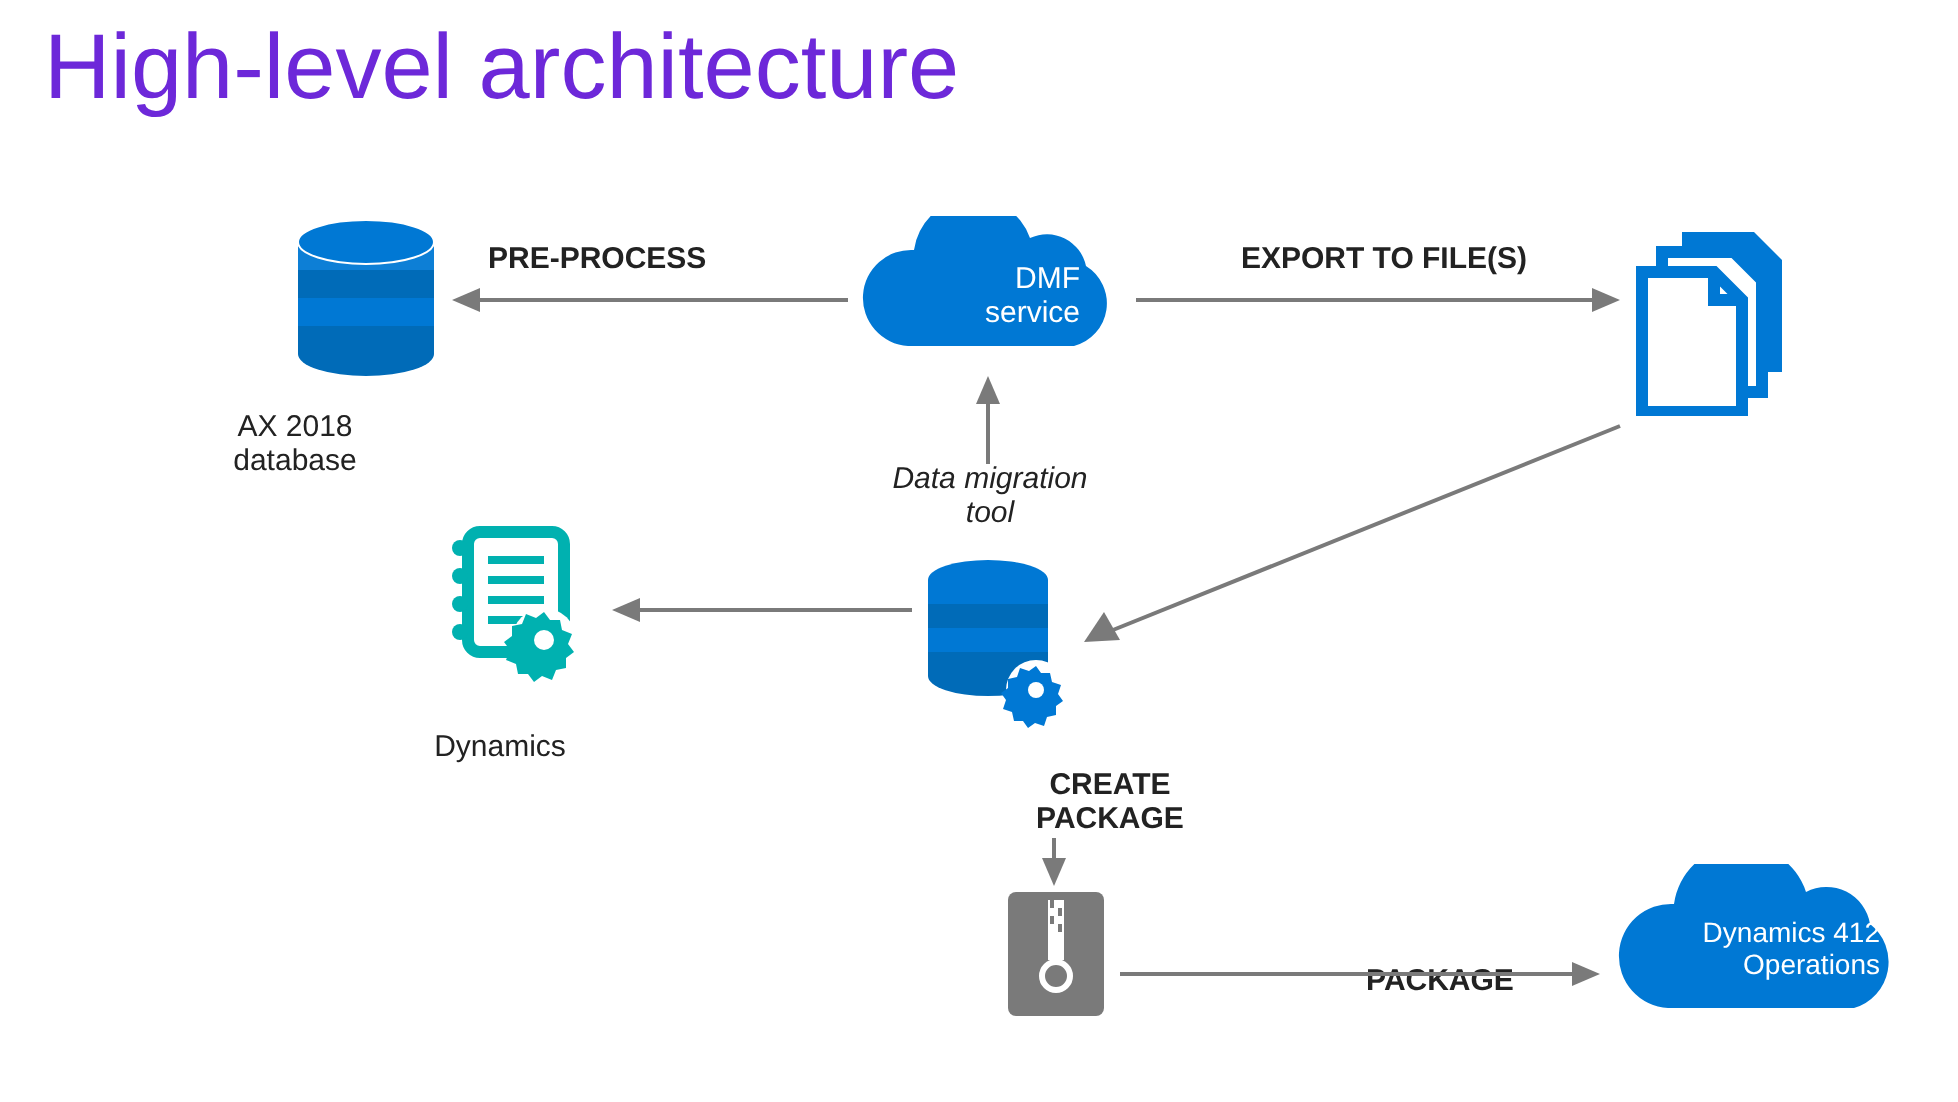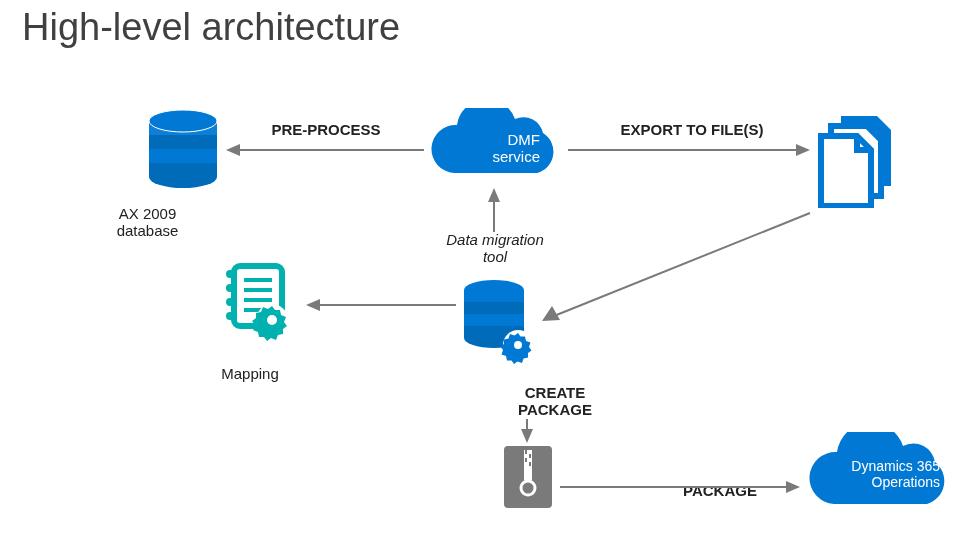--- a/index.html
+++ b/index.html
@@ -15,9 +15,9 @@
     position: absolute;
     left: 22px;
     top: 6px;
-    font-size: 38px;
+    font-size: 46px;
     font-weight: 300;
-    color: #404040;
+    color: #6d28d9;
   }
   .label {
     position: absolute;

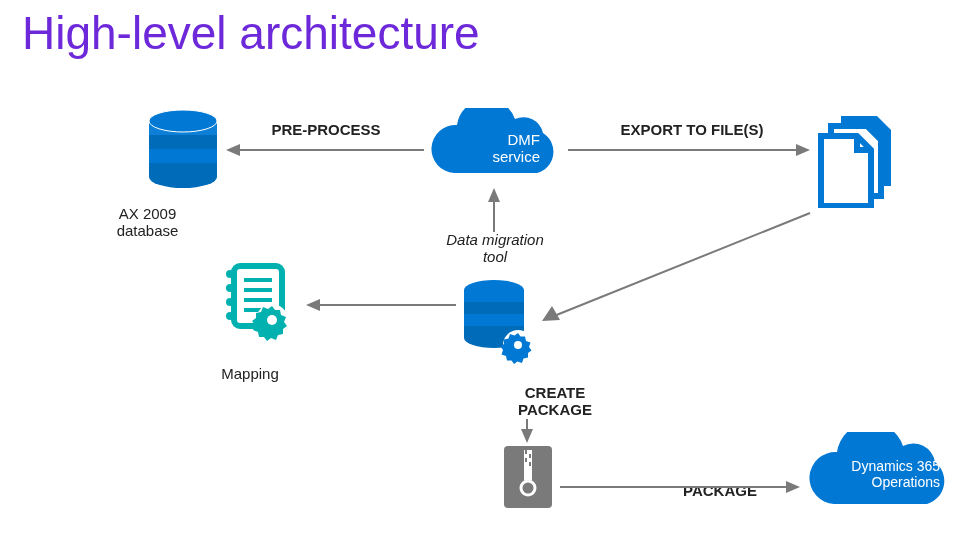--- a/index.html
+++ b/index.html
@@ -134,7 +134,7 @@
 <div class="cloud-label" style="left:820px; top:458px; width:120px; white-space:pre-line; font-size:14px;">Dynamics 365
 Operations</div>
 
-<div class="label bold" style="left:244px; top:121px; width:120px; text-align:center;margin-left:22px;">PRE-PROCESS</div>
+<div class="label bold" style="left:244px; top:121px; width:120px; text-align:left;">PRE-PROCESS</div>
 <div class="label bold" style="left:612px; top:121px; width:160px; ">EXPORT TO FILE(S)</div>
 <div class="label bold" style="left:505px; top:384px; width:100px; white-space:pre-line;">CREATE
 PACKAGE</div>

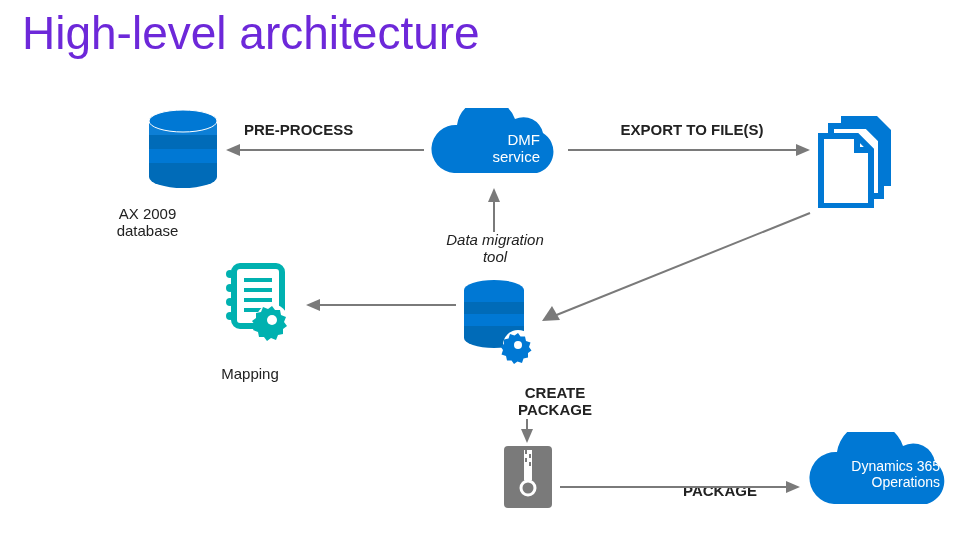--- a/index.html
+++ b/index.html
@@ -52,7 +52,7 @@
     <ellipse cx="40" cy="13" rx="34" ry="11" fill="none" stroke="#fff" stroke-width="1"></ellipse>
   </svg>
 </div>
-<div class="label reg" style="left:100px; top:205px; width:95px; white-space:pre-line;">AX 2009
+<div class="label reg" style="left:100px; top:205px; width:95px; white-space:pre-line;">AX 2018
 database</div>
 
 <div class="icon-slot" style="left:224px; top:260px;">

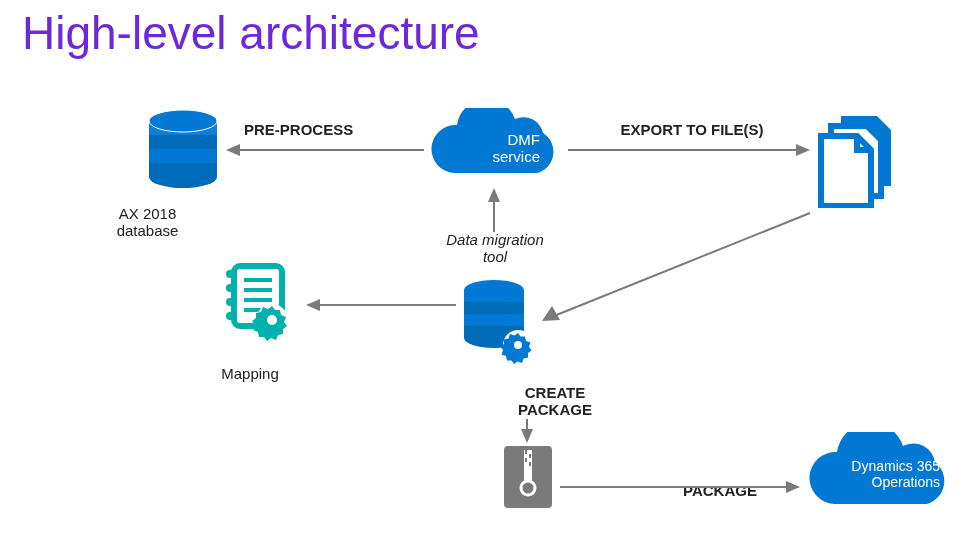--- a/index.html
+++ b/index.html
@@ -73,7 +73,7 @@
     </g>
   </svg>
 </div>
-<div class="label reg" style="left:200px; top:365px; width:100px;">Mapping</div>
+<div class="label reg" style="left:200px; top:365px; width:100px;">Dynamics</div>
 
 <div class="icon-slot" style="left:414px; top:108px;">
   <svg width="160" height="80" viewBox="0 0 160 80">

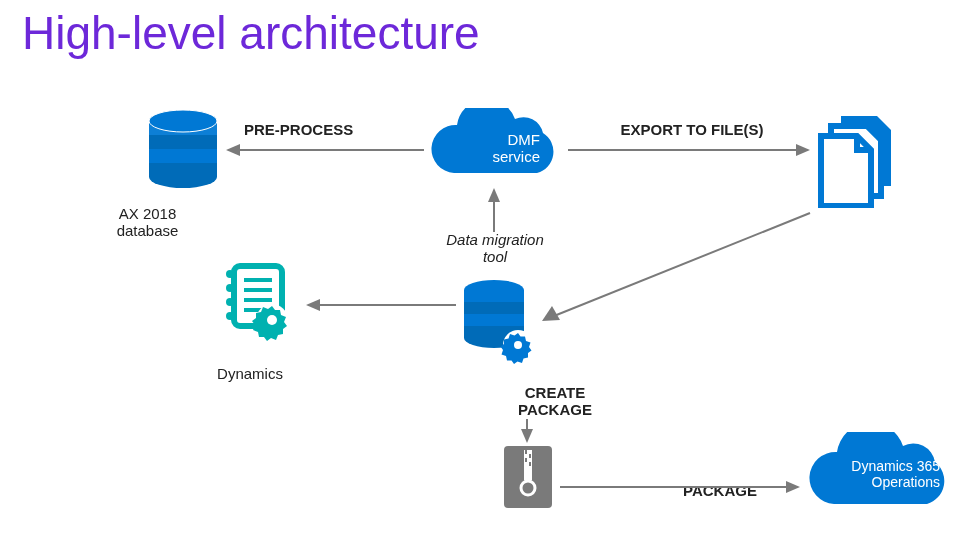--- a/index.html
+++ b/index.html
@@ -131,7 +131,7 @@
     <path d="M44 72 a26 26 0 0 1 3 -52 a34 34 0 0 1 66 -6 a22 22 0 0 1 32 16 a24 24 0 0 1 -8 42 z" fill="#0078d4"></path>
   </svg>
 </div>
-<div class="cloud-label" style="left:820px; top:458px; width:120px; white-space:pre-line; font-size:14px;">Dynamics 365
+<div class="cloud-label" style="left:820px; top:458px; width:120px; white-space:pre-line; font-size:14px;">Dynamics 412
 Operations</div>
 
 <div class="label bold" style="left:244px; top:121px; width:120px; text-align:left;">PRE-PROCESS</div>

